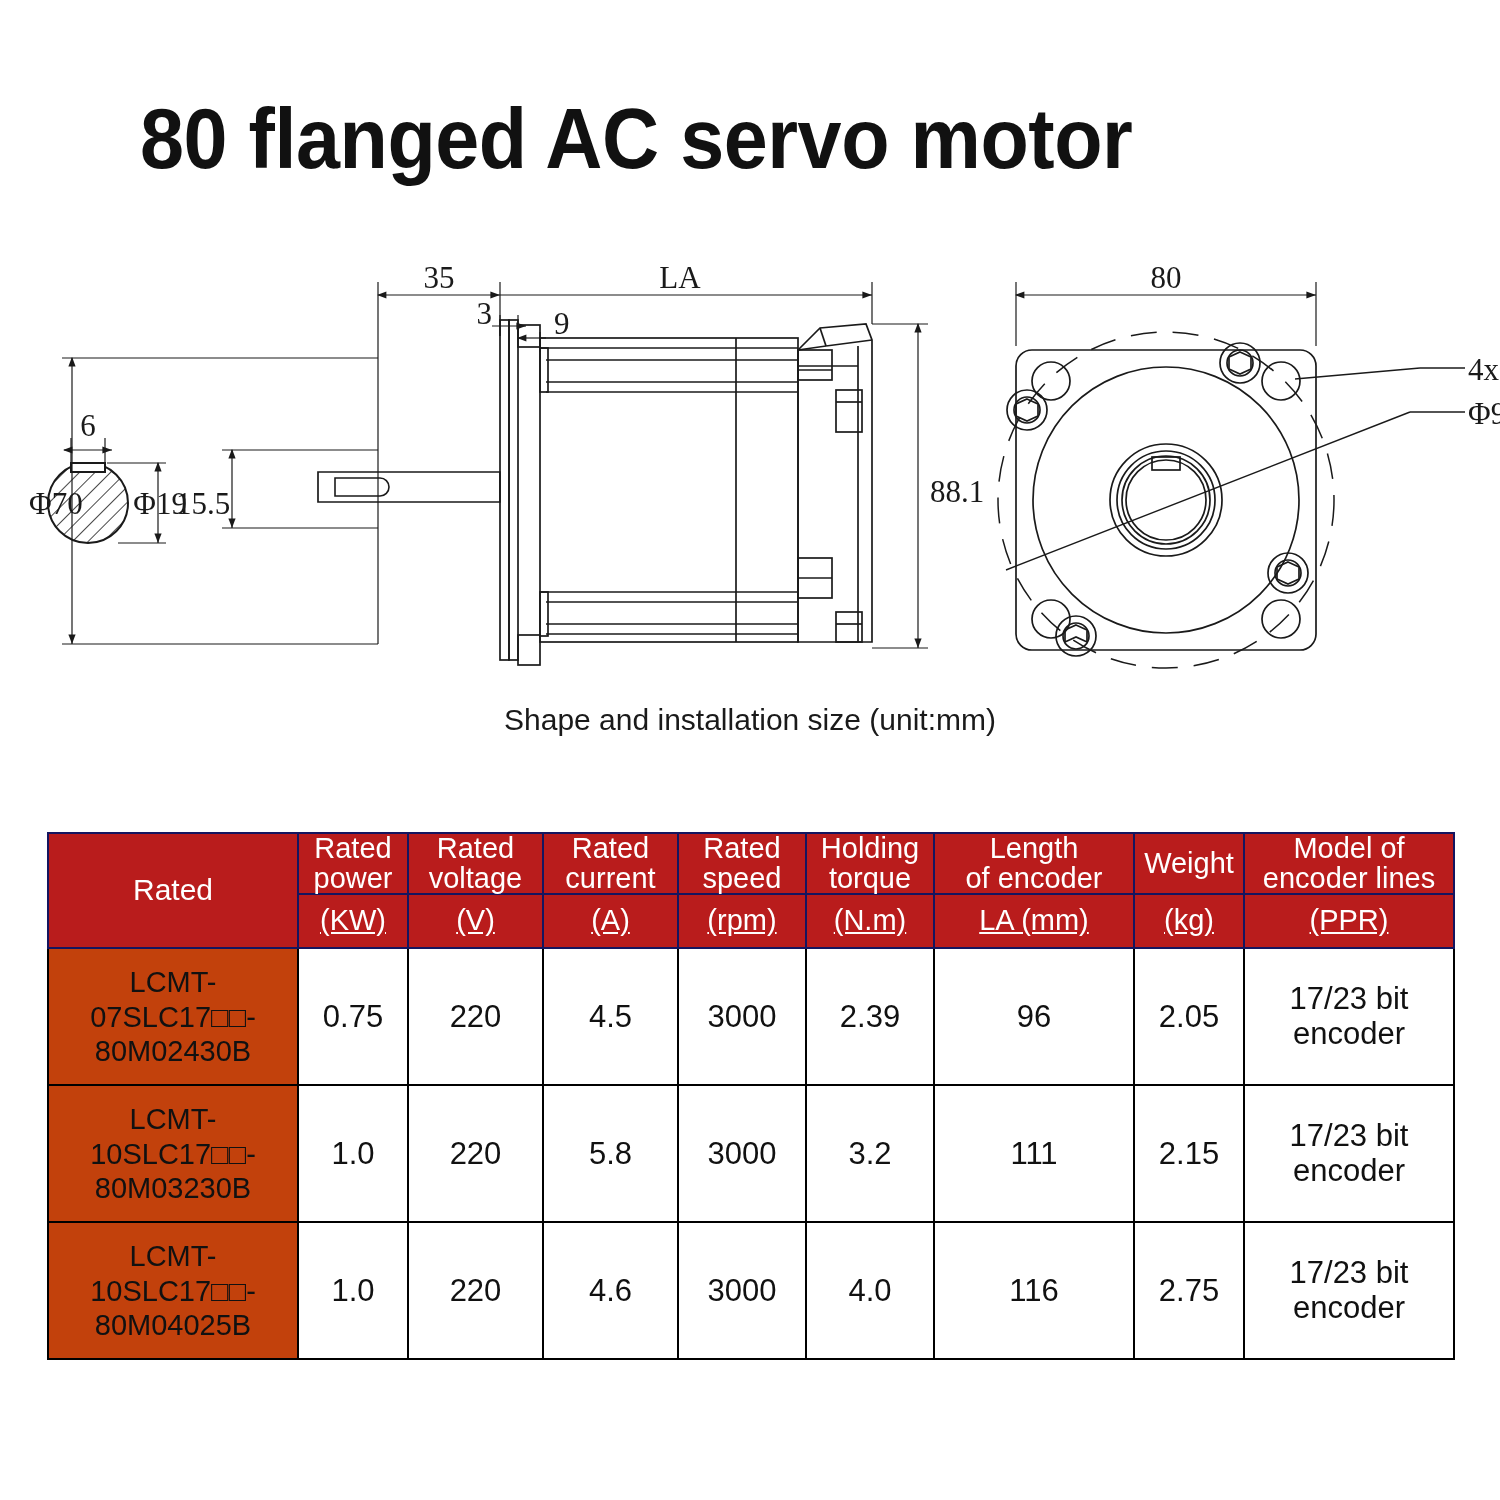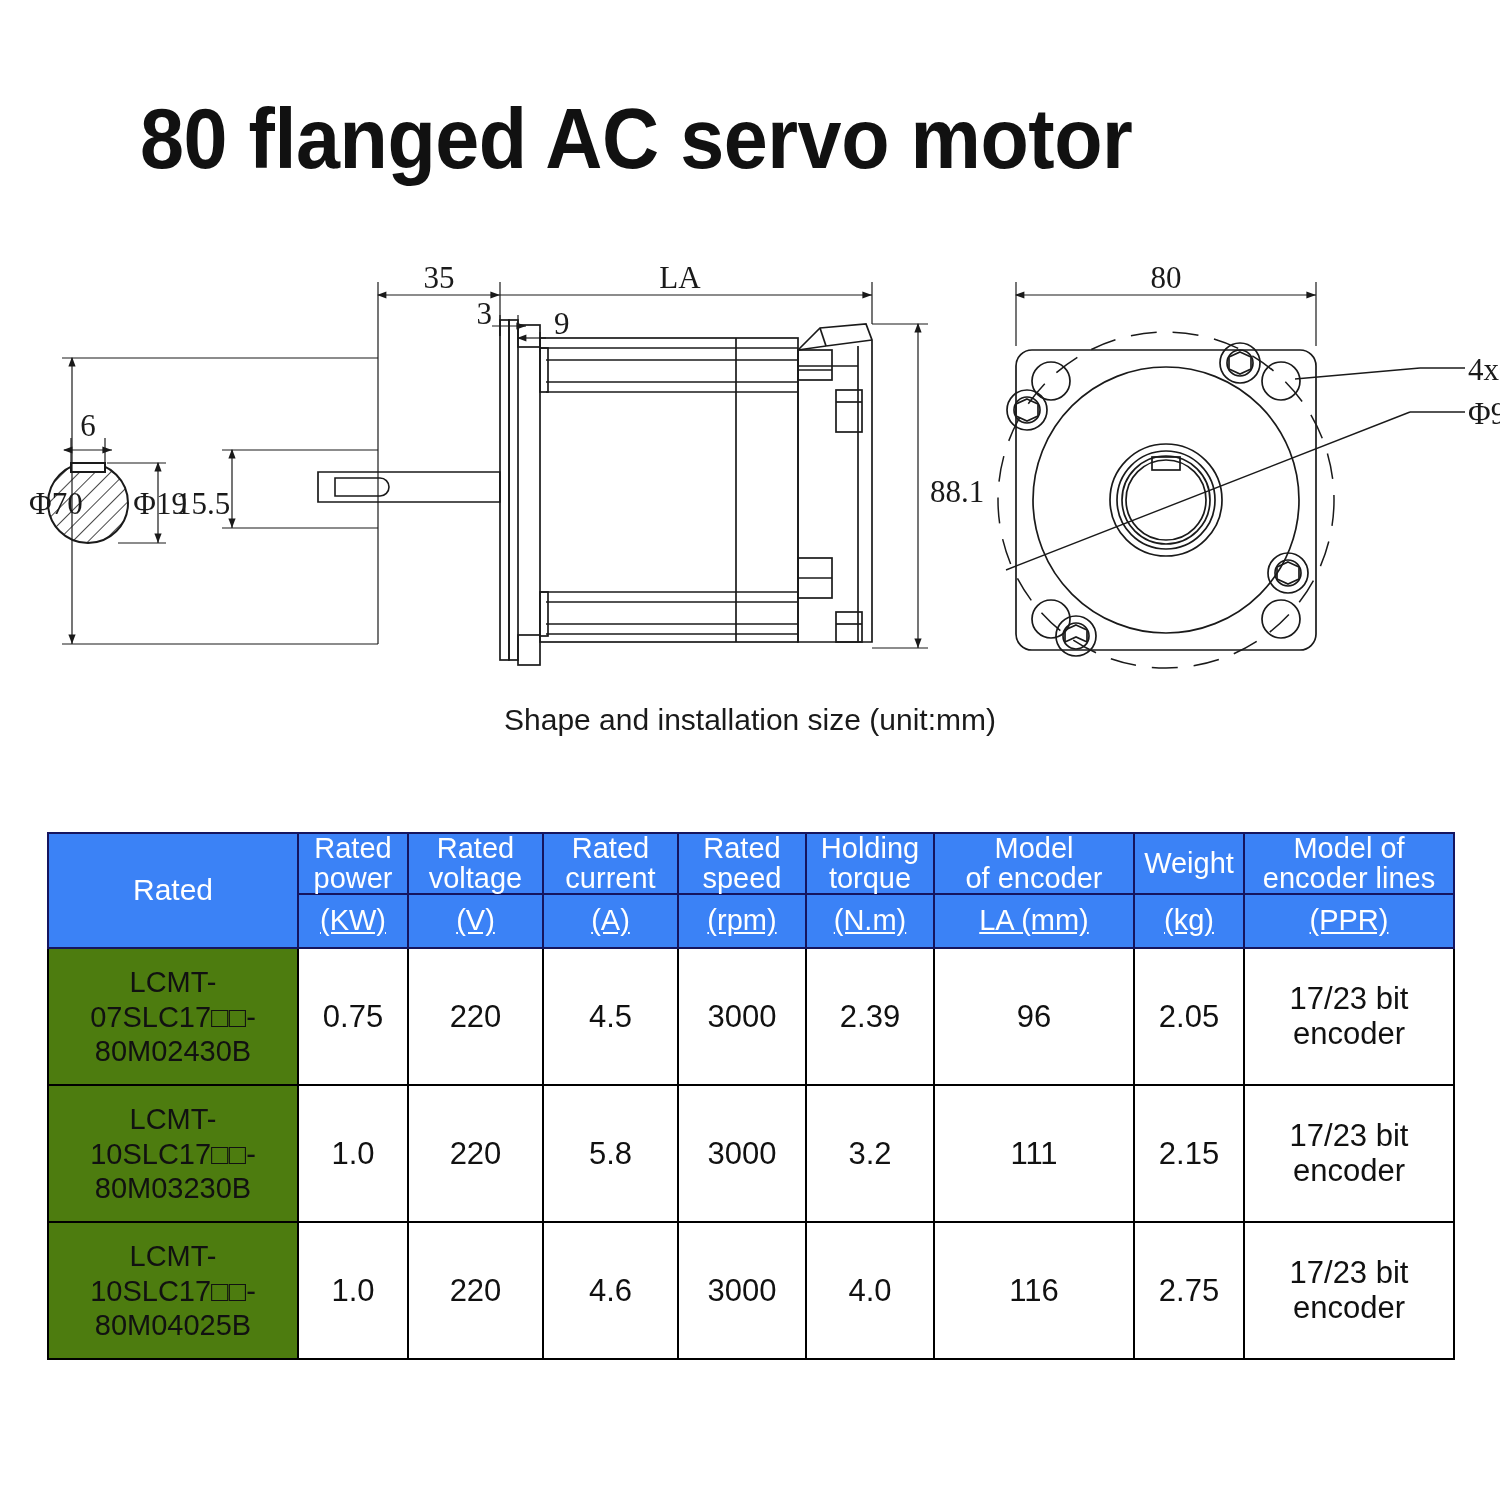--- a/index.html
+++ b/index.html
@@ -75,7 +75,7 @@
     padding: 0;
   }
   table.spec thead th {
-    background: #3b82f6;
+    background: #b91c1c;
     color: #ffffff;
     font-weight: normal;
     line-height: 1.02;

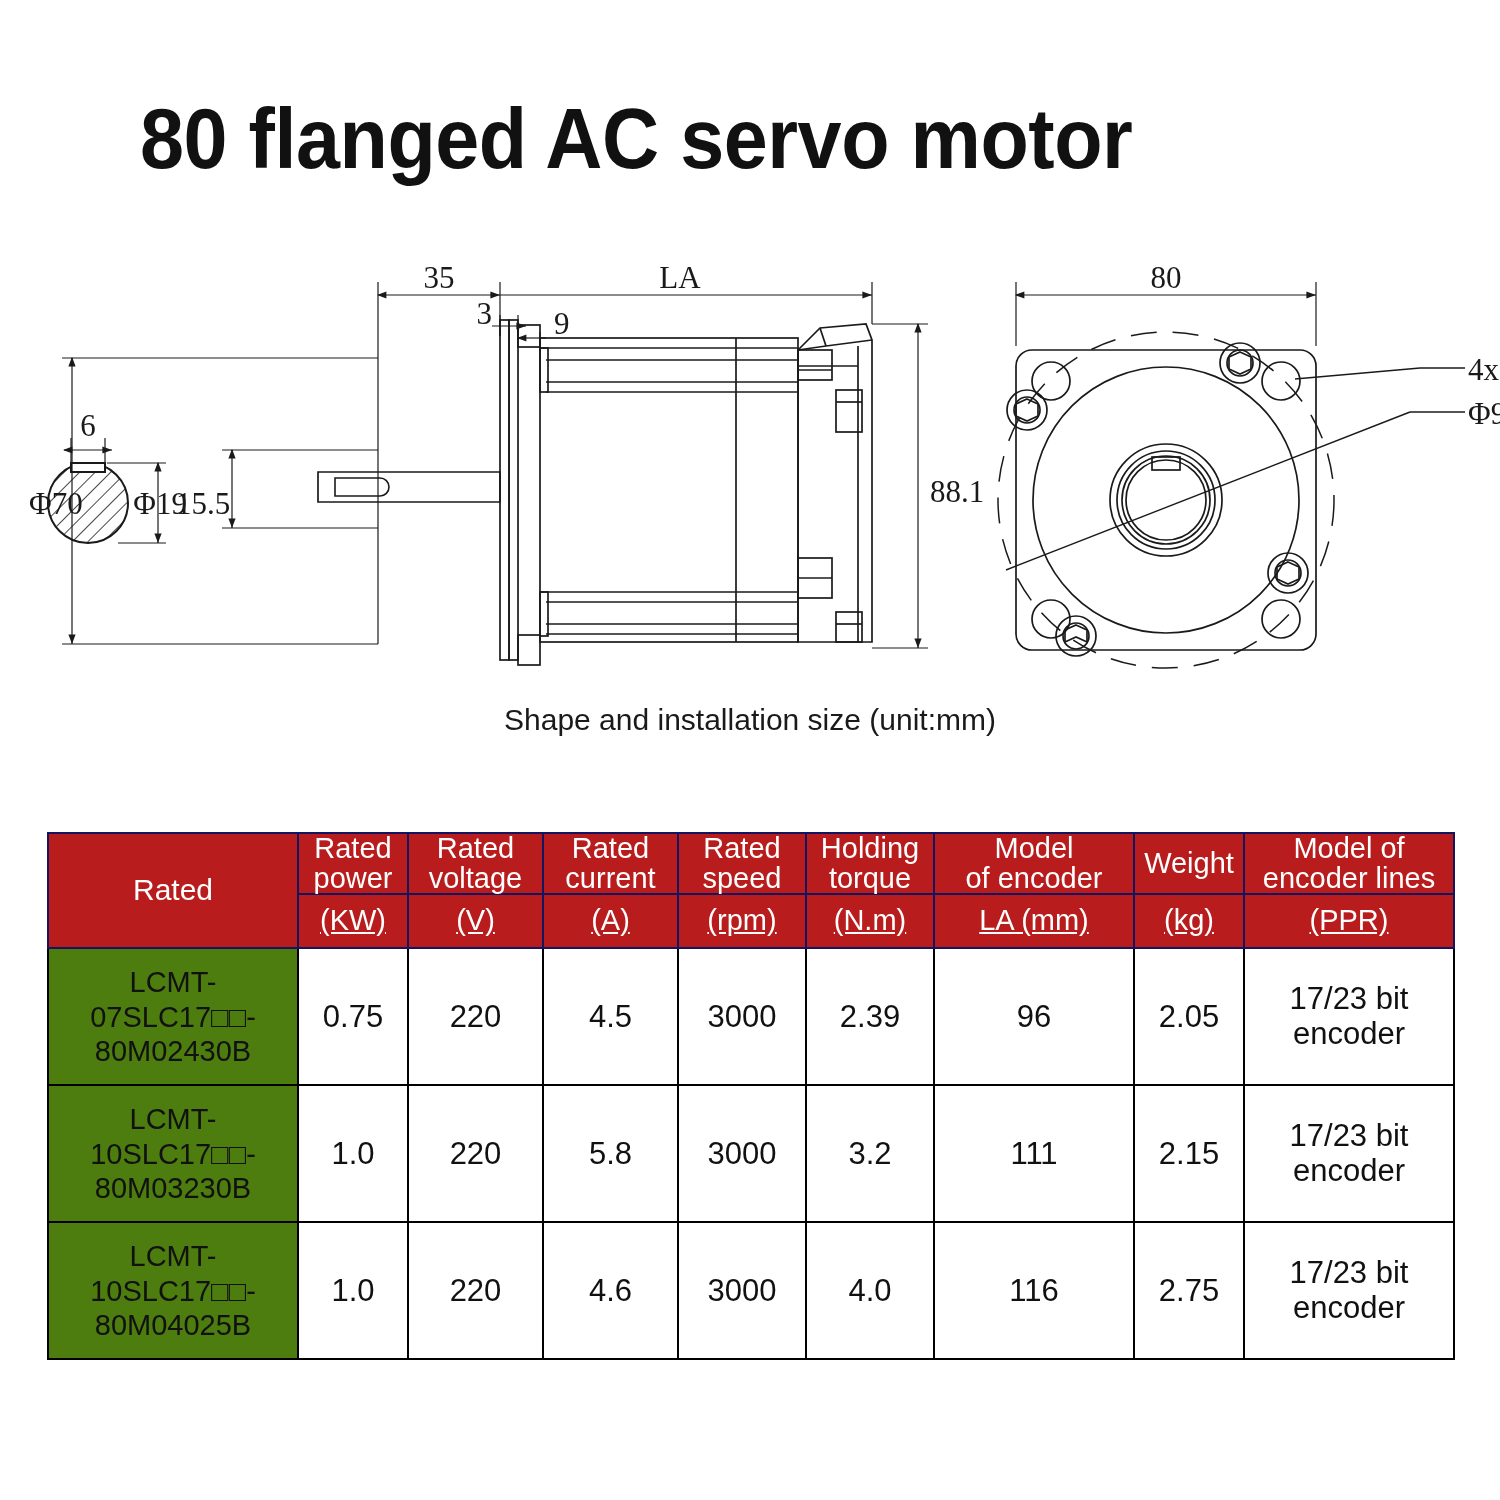--- a/index.html
+++ b/index.html
@@ -315,7 +315,7 @@
           <div>torque</div>
         </th>
         <th class="th-name">
-          <div>Model</div>
+          <div>Length</div>
           <div>of encoder</div>
         </th>
         <th class="th-name">

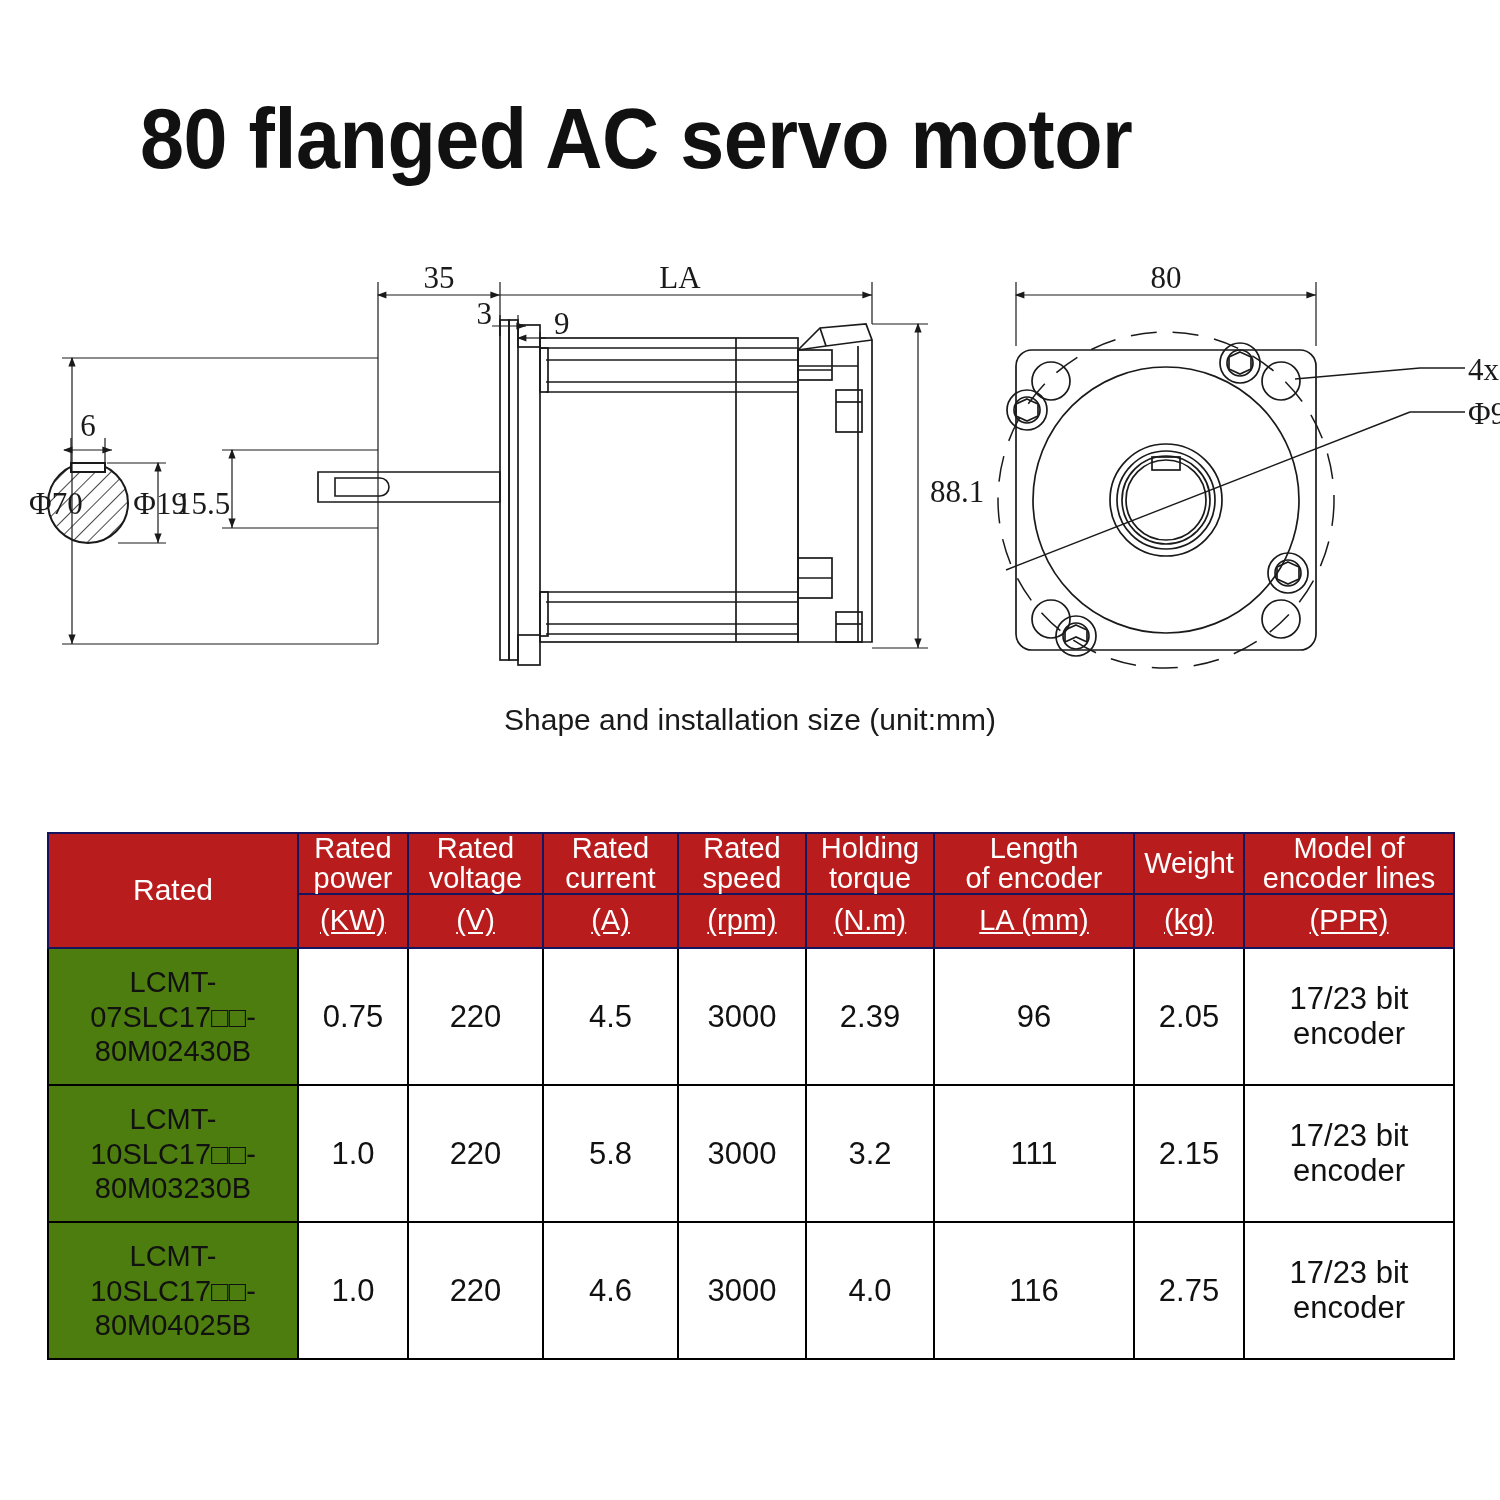--- a/index.html
+++ b/index.html
@@ -93,7 +93,7 @@
     border-color: #000000;
   }
   table.spec tbody td.model-cell {
-    background: #4d7c0f;
+    background: #c2410c;
     font-size: 29px;
     line-height: 1.18;
     padding: 2px 6px;

